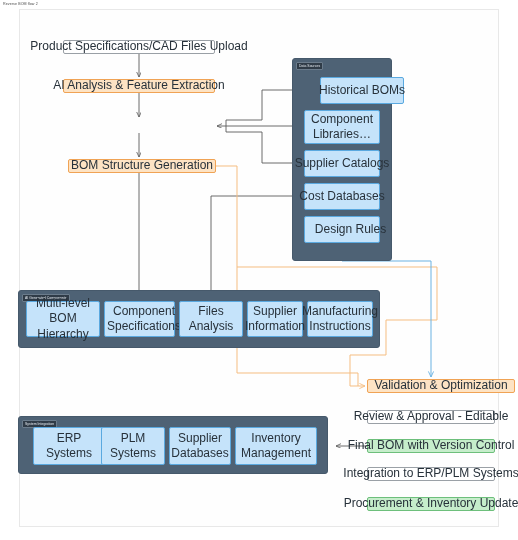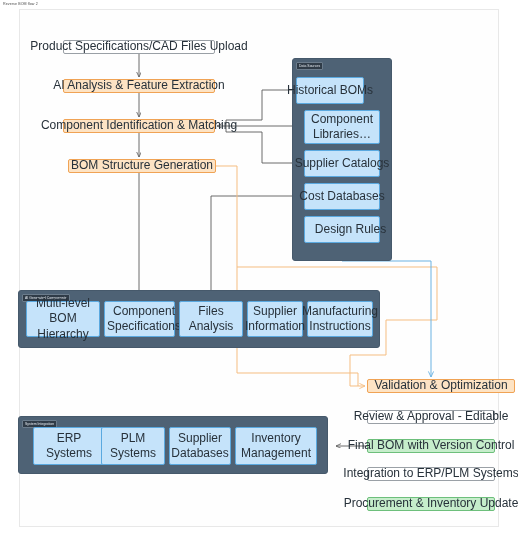--- a/index.html
+++ b/index.html
@@ -136,7 +136,7 @@
   <div class="cluster" style="left:292px;top:58px;width:100px;height:203px;">
     <div class="cluster-label">Data Sources</div>
   </div>
-  <div class="node n-blue" style="left:296px;top:77px;width:68px;height:27px;">Historical BOMs</div>
+  <div class="node n-blue" style="left:320px;top:77px;width:84px;height:27px;">Historical BOMs</div>
   <div class="node n-blue wrap" style="left:304px;top:110px;width:76px;height:34px;text-align:center;">Component Libraries…</div>
   <div class="node n-blue" style="left:304px;top:150px;width:76px;height:27px;">Supplier Catalogs</div>
   <div class="node n-blue" style="left:304px;top:183px;width:76px;height:27px;">Cost Databases</div>

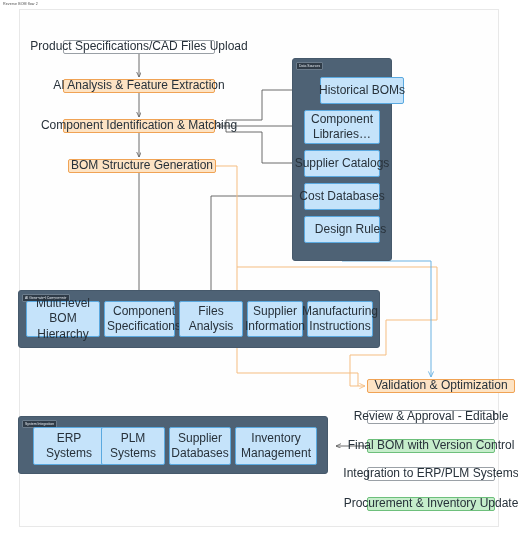--- a/index.html
+++ b/index.html
@@ -130,7 +130,6 @@
 
   <div class="node n-plain" style="left:63px;top:40px;width:152px;height:14px;">Product Specifications/CAD Files Upload</div>
   <div class="node n-orange" style="left:63px;top:79px;width:152px;height:14px;">AI Analysis &amp; Feature Extraction</div>
-  <div class="node n-orange" style="left:63px;top:119px;width:152px;height:14px;">Component Identification &amp; Matching</div>
   <div class="node n-orange" style="left:68px;top:159px;width:148px;height:14px;">BOM Structure Generation</div>
 
   <div class="cluster" style="left:292px;top:58px;width:100px;height:203px;">

